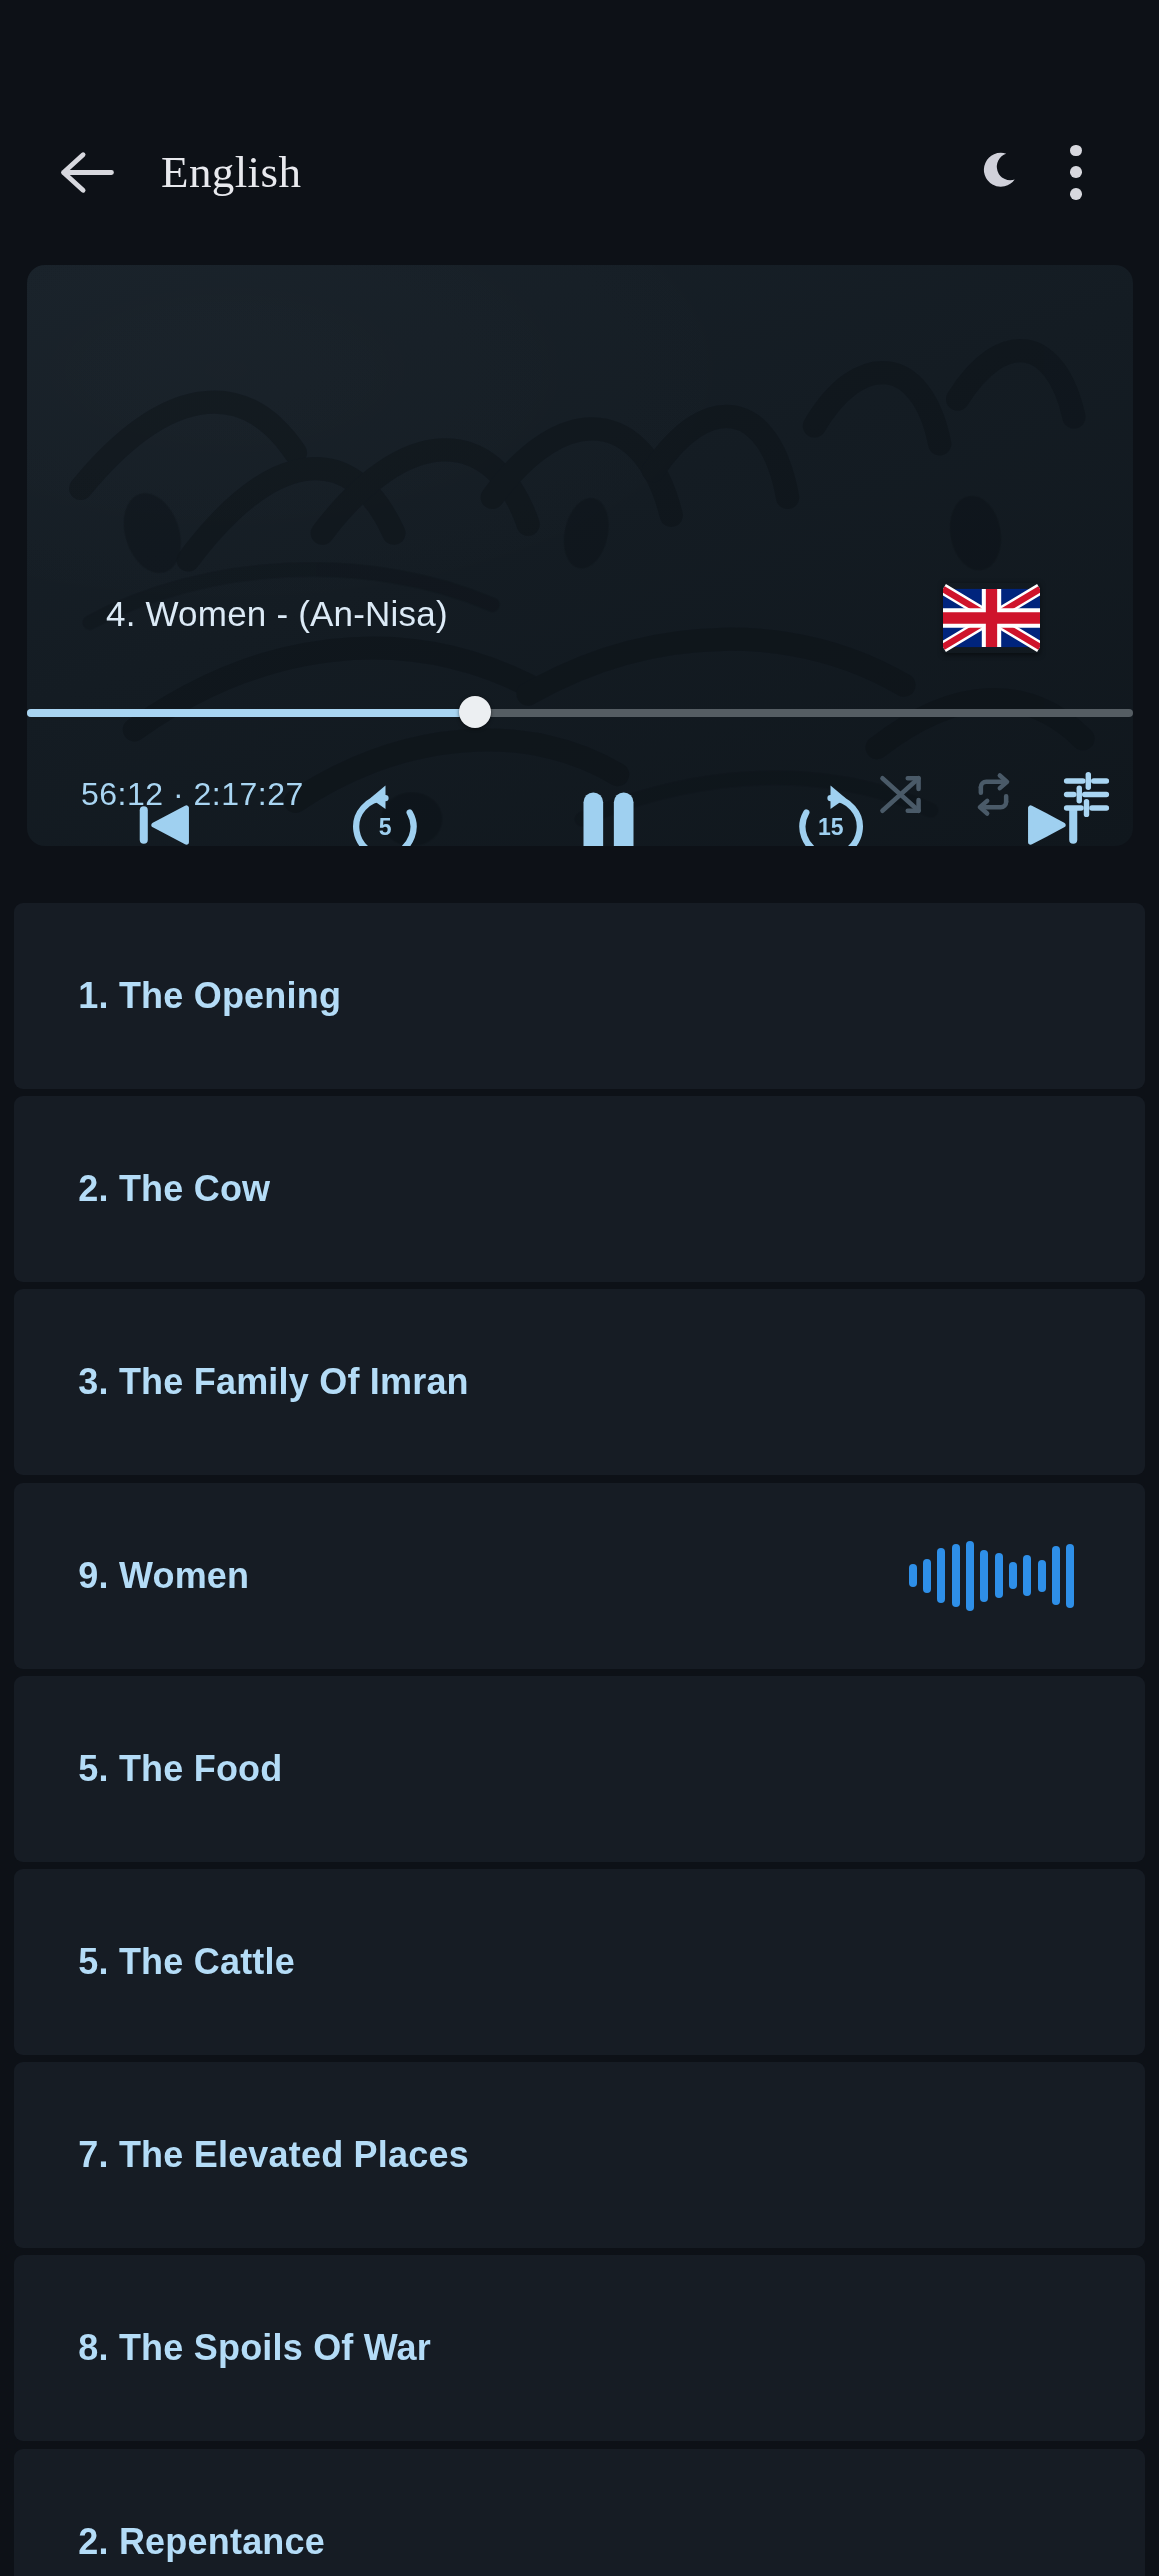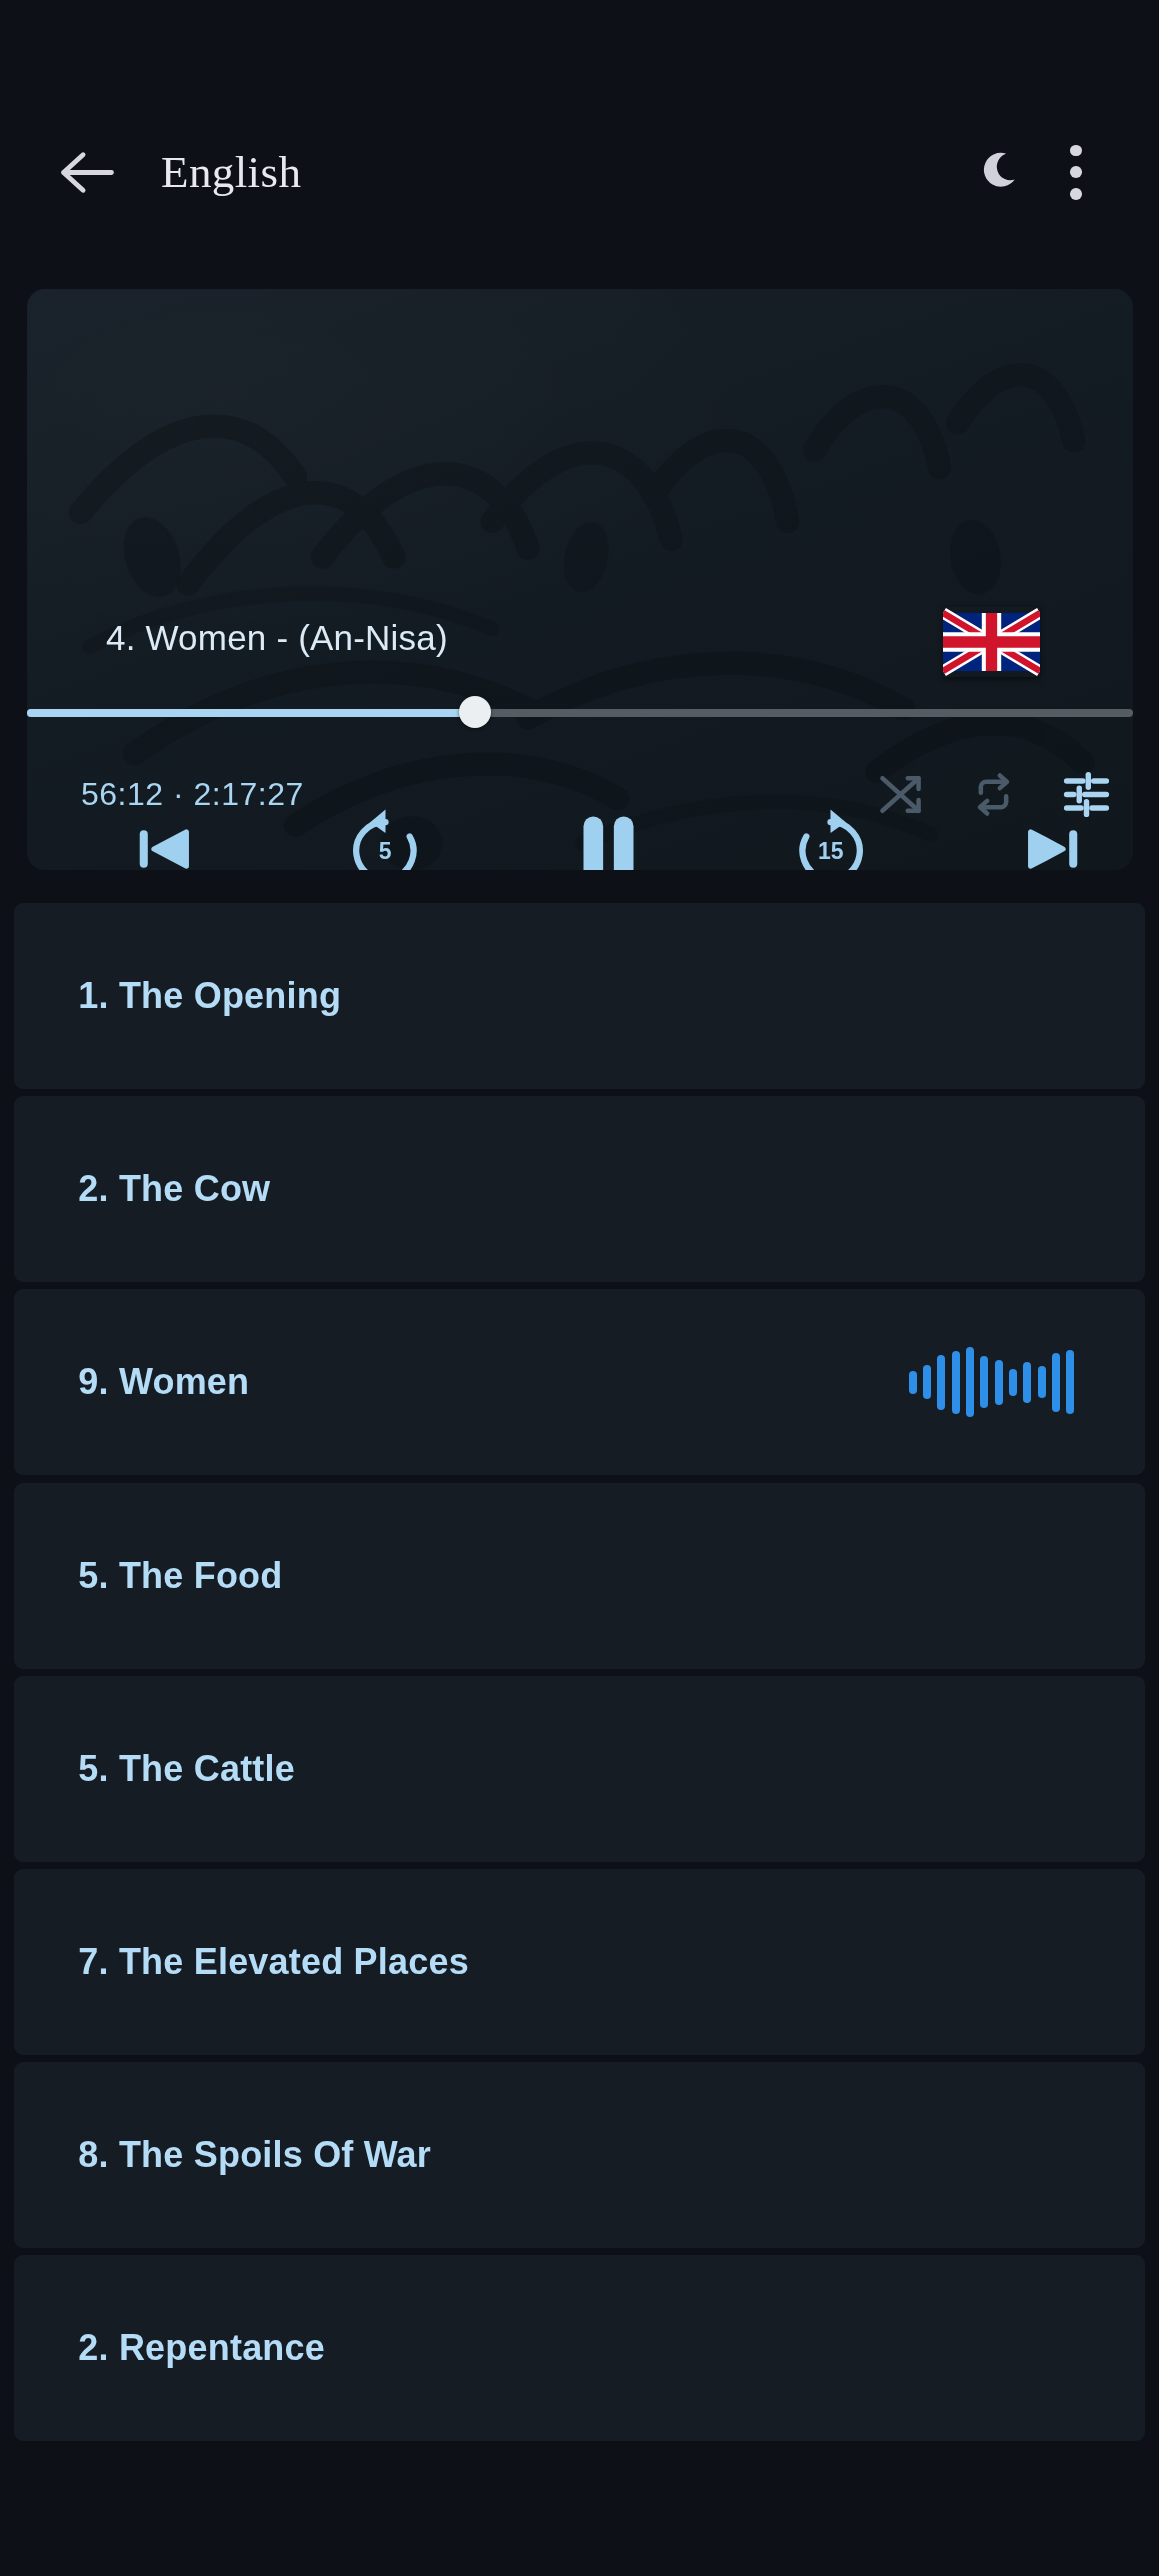--- a/index.html
+++ b/index.html
@@ -94,7 +94,6 @@
       radial-gradient(ellipse 805px 376px at 18% 18%, rgba(255,255,255,0.016), rgba(255,255,255,0) 70%),
       linear-gradient(160deg, #182129 0%, #141c23 45%, #10171d 100%);
     overflow: hidden;
-    margin-top: 24px;
   }
   .calligraphy {
     position: absolute;

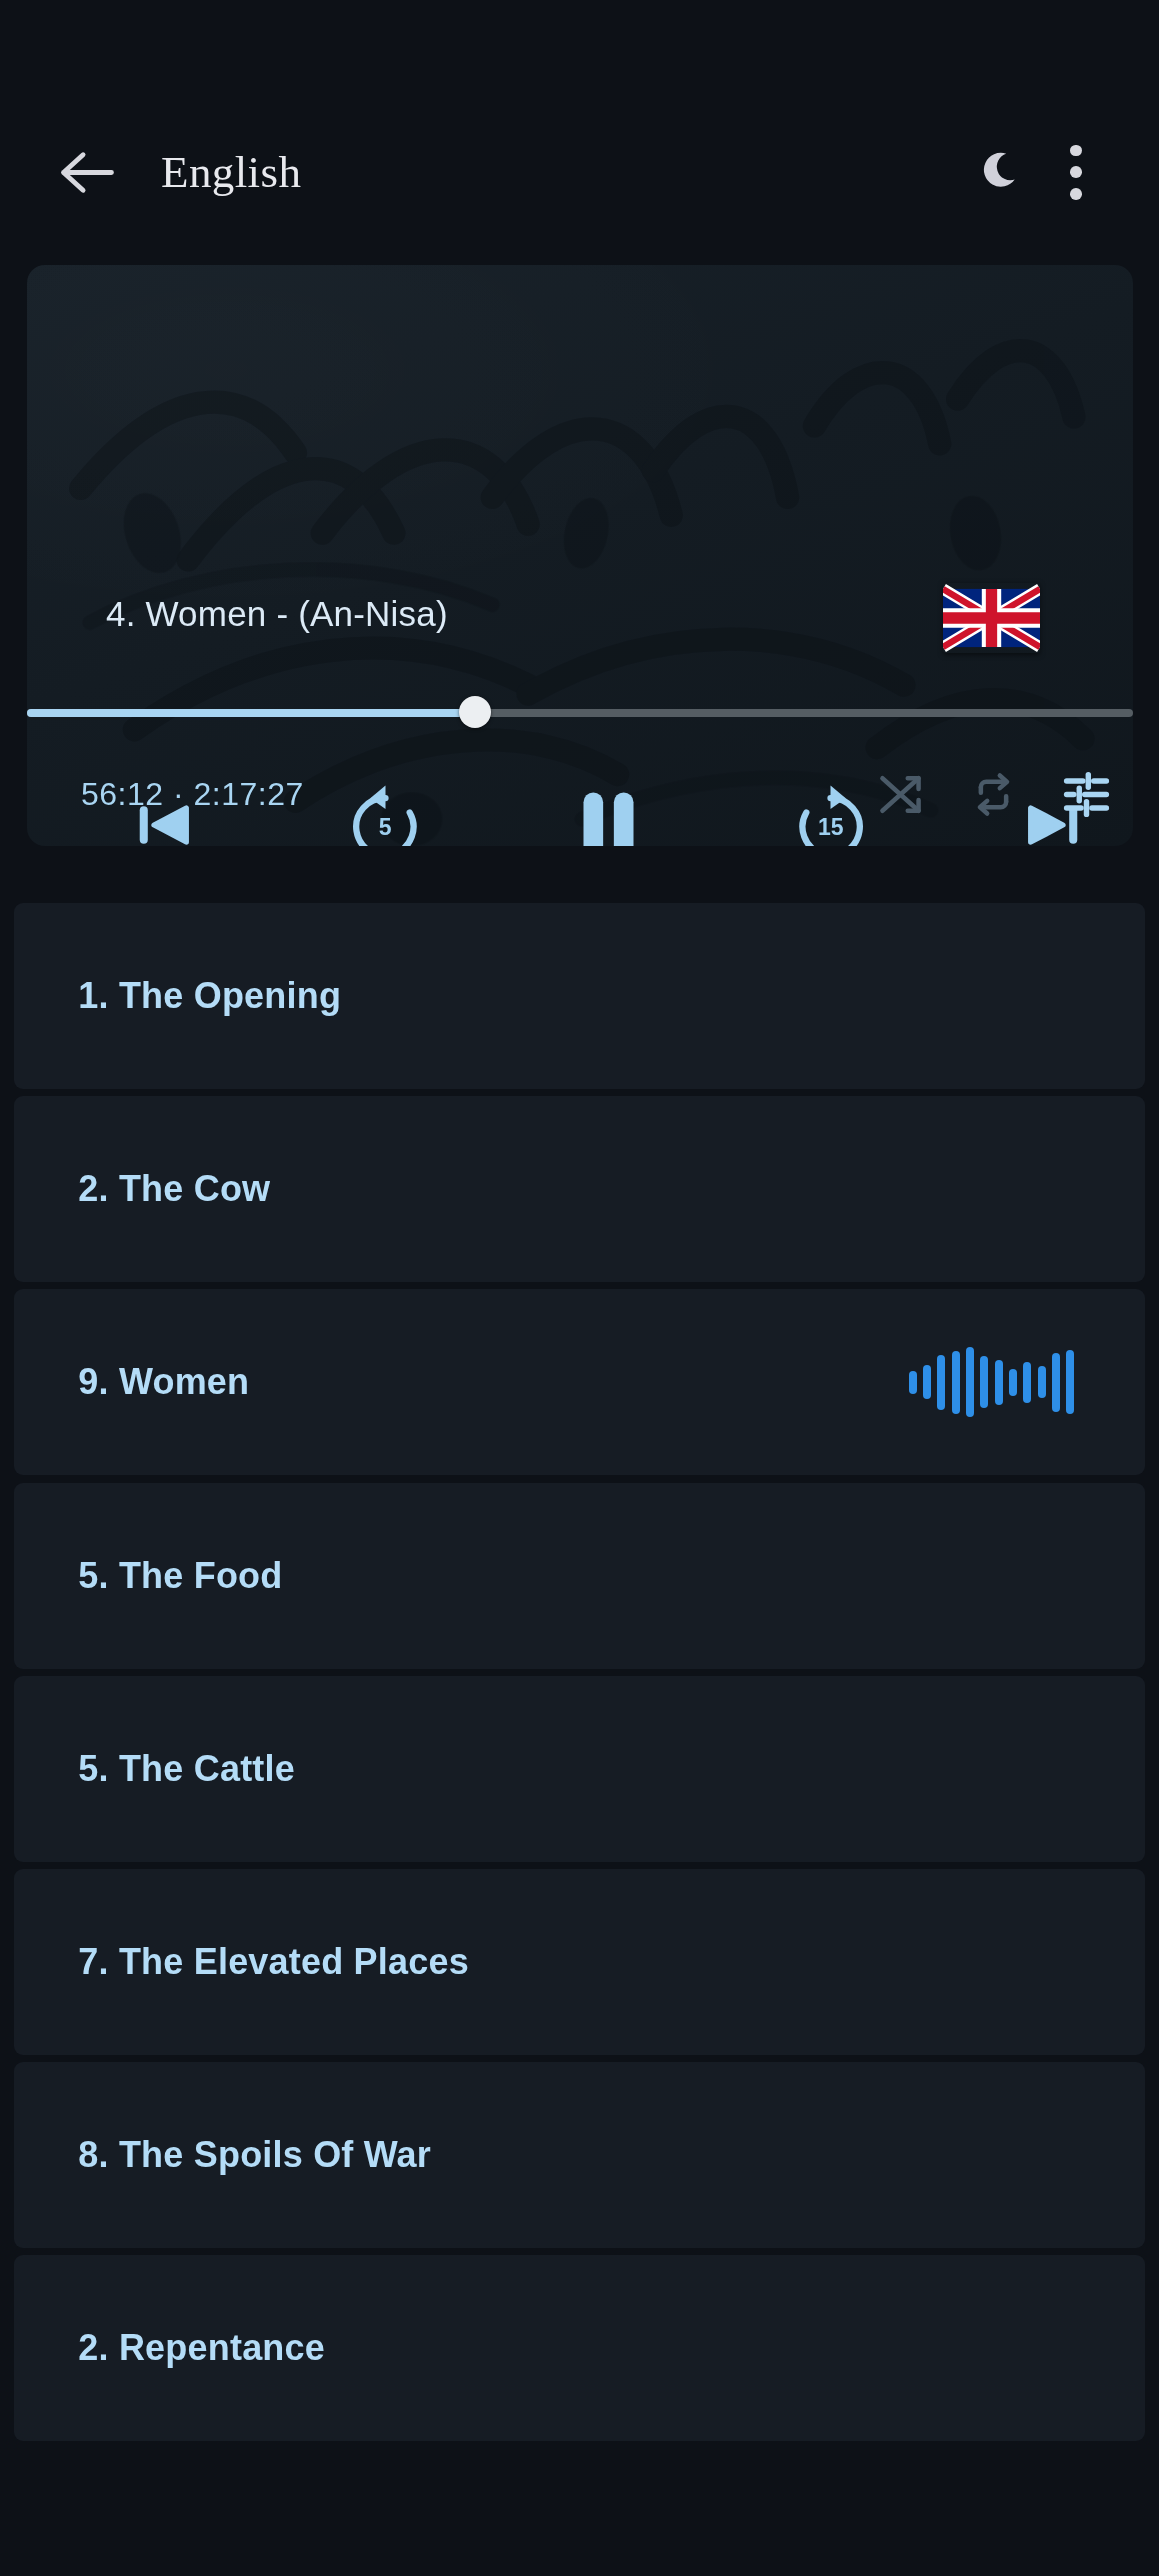--- a/index.html
+++ b/index.html
@@ -462,6 +462,10 @@
         <div class="item-label">2. The Cow</div>
         <div class="item-spacer"></div>
       </div>
+      <div class="list-item">
+        <div class="item-label">3. The Family Of Imran</div>
+        <div class="item-spacer"></div>
+      </div>
       <div class="list-item active">
         <div class="item-label">9. Women</div>
         <div class="item-spacer"></div>

